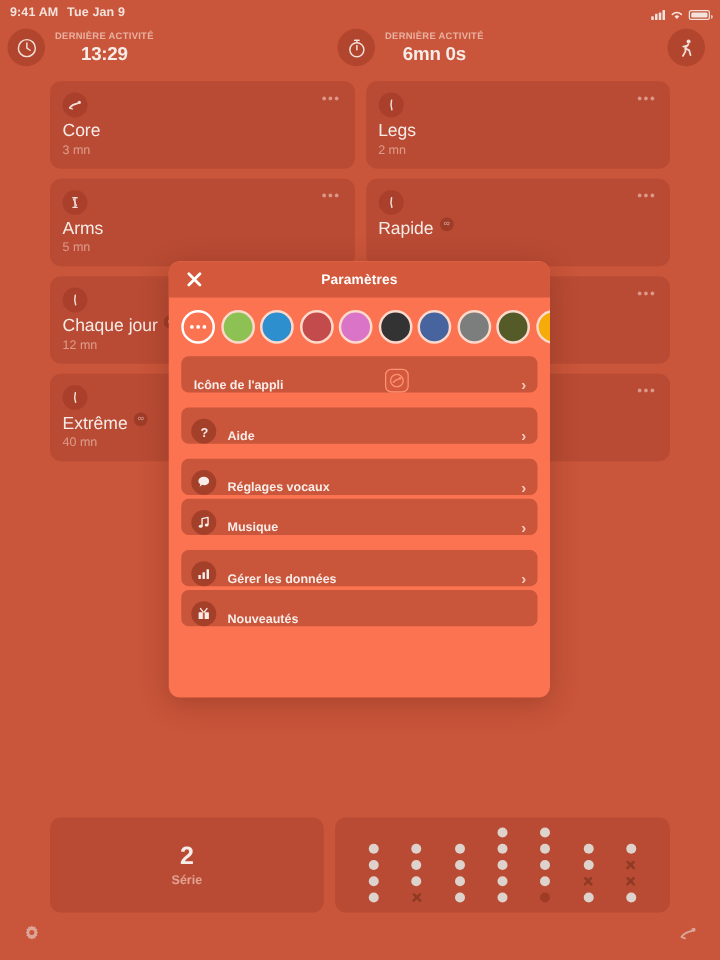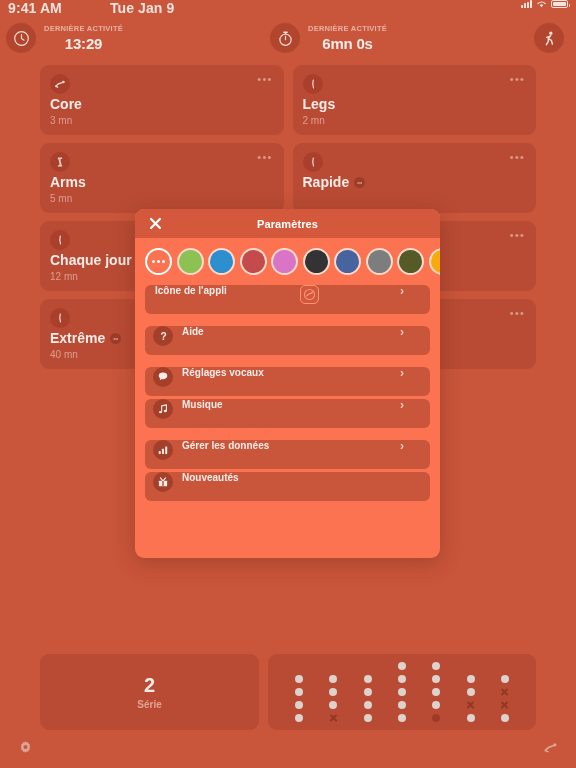--- a/index.html
+++ b/index.html
@@ -14,9 +14,9 @@
 
   
   .statusbar {
-    height:16px; display:flex; align-items:flex-start;
-    padding:0 8px; font-size:14px; font-weight:bold;
-    color:#f2e3dd; letter-spacing:.1px;gap:41px;
+    height:16px; display:flex; align-items:flex-end;
+    padding:0 8px; font-size:10px; font-weight:bold;
+    color:#f2e3dd; letter-spacing:.1px;
   }
   .sb-time { margin-right:7px; }
   .sb-date { font-weight:bold; }

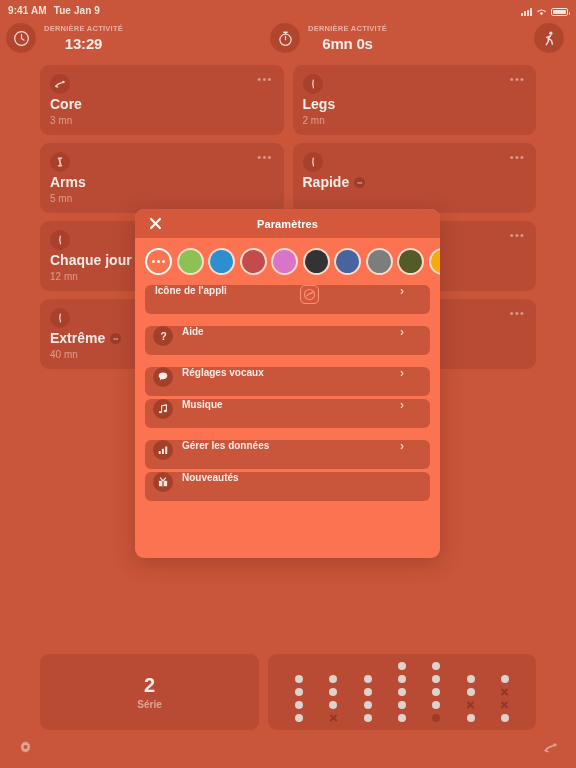--- a/index.html
+++ b/index.html
@@ -76,8 +76,8 @@
   }
   .card-title {
     position:absolute; left:10px; bottom:23px;
-    font-size:14px; font-weight:bold; color:#f6ece8;
-    display:flex; align-items:center; gap:5px;
+    font-size:14px; font-weight:normal; color:#f6ece8;
+    display:flex; gap:5px;
   }
   .card-sub {
     position:absolute; left:10px; bottom:9px;

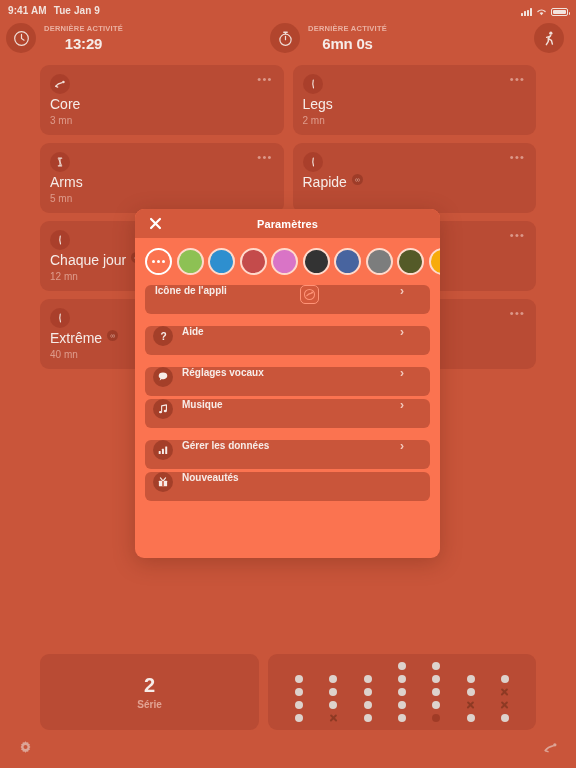--- a/index.html
+++ b/index.html
@@ -133,8 +133,8 @@
   .grp.tight { margin-bottom:3px; }
   .row {
     background:#c9553a; border-radius:6px;
-    height:29px; display:flex; align-items:flex-start;
-    padding:0 26px 0 8px; position:relative;
+    height:29px; display:flex; align-items:flex-end;
+    padding:0 9px 0 8px; position:relative;
     margin-bottom:3px;
   }
   .row:last-child { margin-bottom:0; }

